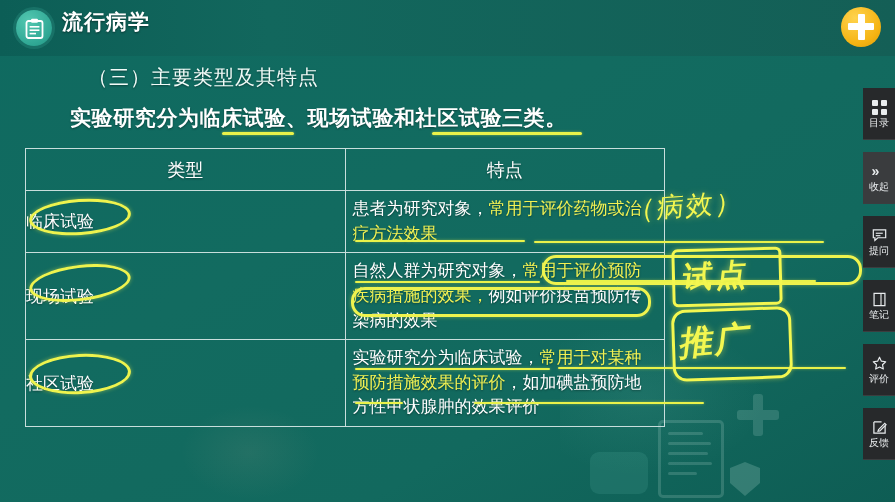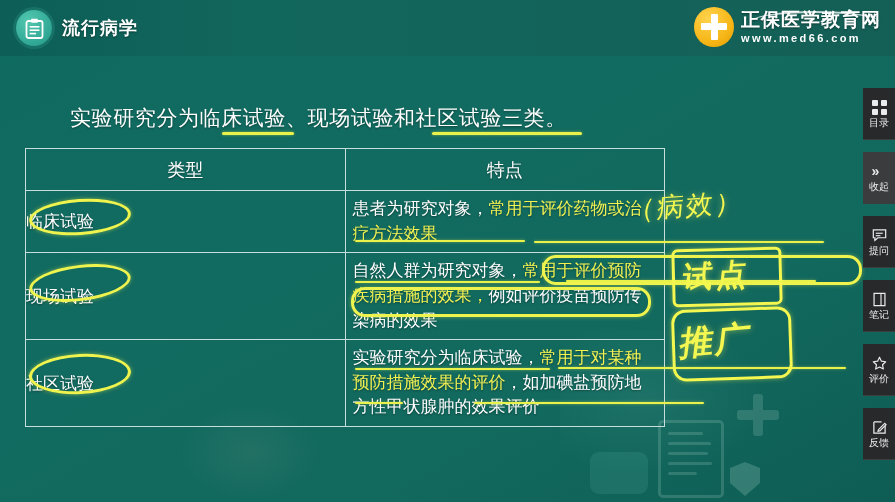--- a/index.html
+++ b/index.html
@@ -70,8 +70,8 @@
   }
   #logo-badge svg { display:block; }
   #course-title {
-    position:absolute; left:62px; top:16px;
-    font-size:18px; color:#ffffff; letter-spacing:1px;
+    position:absolute; left:62px; top:8px;
+    font-size:21px; color:#ffffff; letter-spacing:1px;
     font-weight:700; text-shadow: 0 1px 2px rgba(0,0,0,.45); font-family: Liberation Serif, serif;
   }
   #brand {

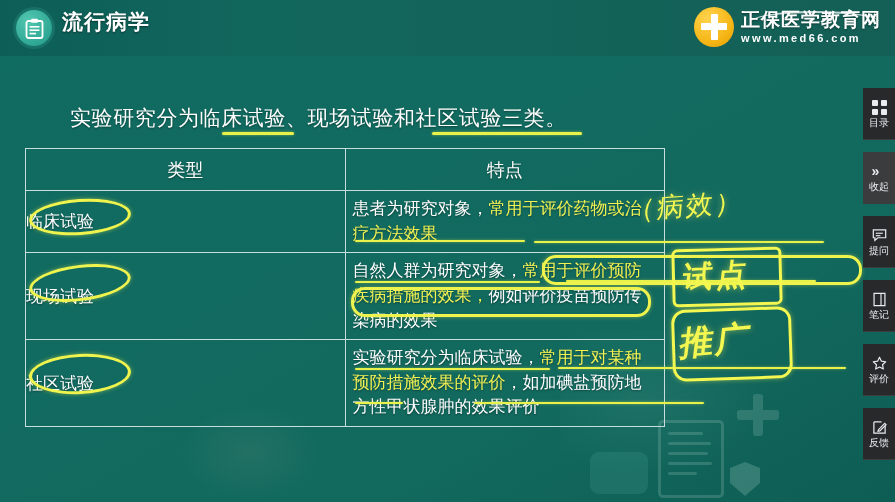--- a/index.html
+++ b/index.html
@@ -248,11 +248,6 @@
 
     <div id="brand">
       <div id="brand-mark"></div>
-      <div id="brand-text">
-        <div id="brand-swoosh"></div>
-        <span id="brand-name">正保医学教育网</span>
-        <span id="brand-url">www.med66.com</span>
-      </div>
     </div>
   </div>
 

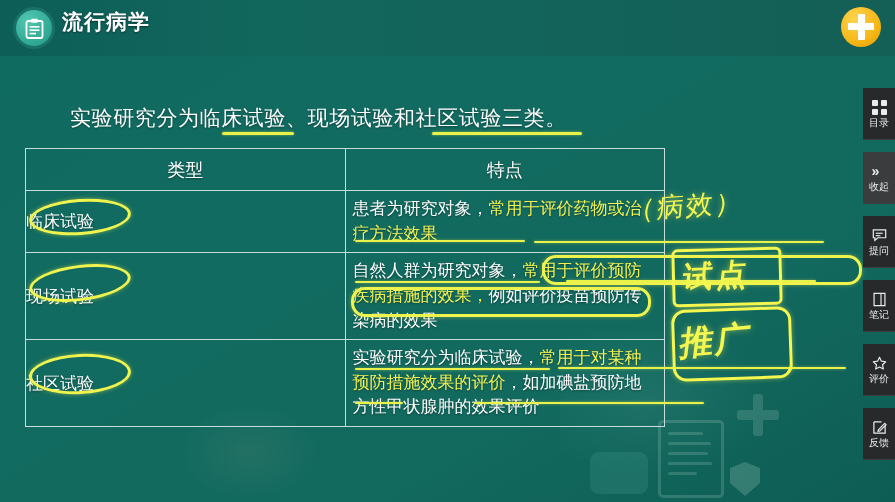--- a/index.html
+++ b/index.html
@@ -251,6 +251,7 @@
     </div>
   </div>
 
+  <div id="heading">（三）主要类型及其特点</div>
 
   <div id="lead">
     <span>实验研究分为临床试验、现场试验和社区试验三类。</span>

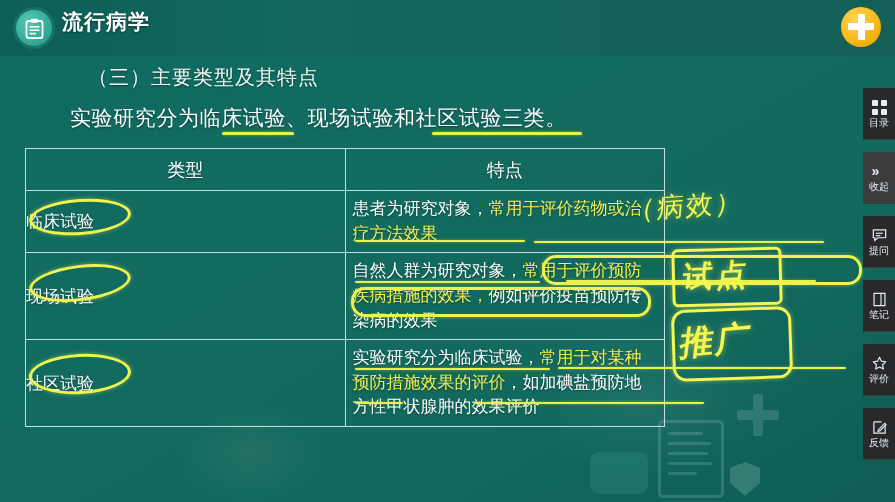--- a/index.html
+++ b/index.html
@@ -113,6 +113,7 @@
     position:absolute; left:70px; top:104px;
     font-size:21px; color:#ffffff; letter-spacing:.6px;
     text-shadow:0 1px 2px rgba(0,0,0,.4);
+    font-weight:bold;
   }
   #lead .ul1, #lead .ul2 {
     position:absolute; height:3px; background:#e9f24a; border-radius:2px;

